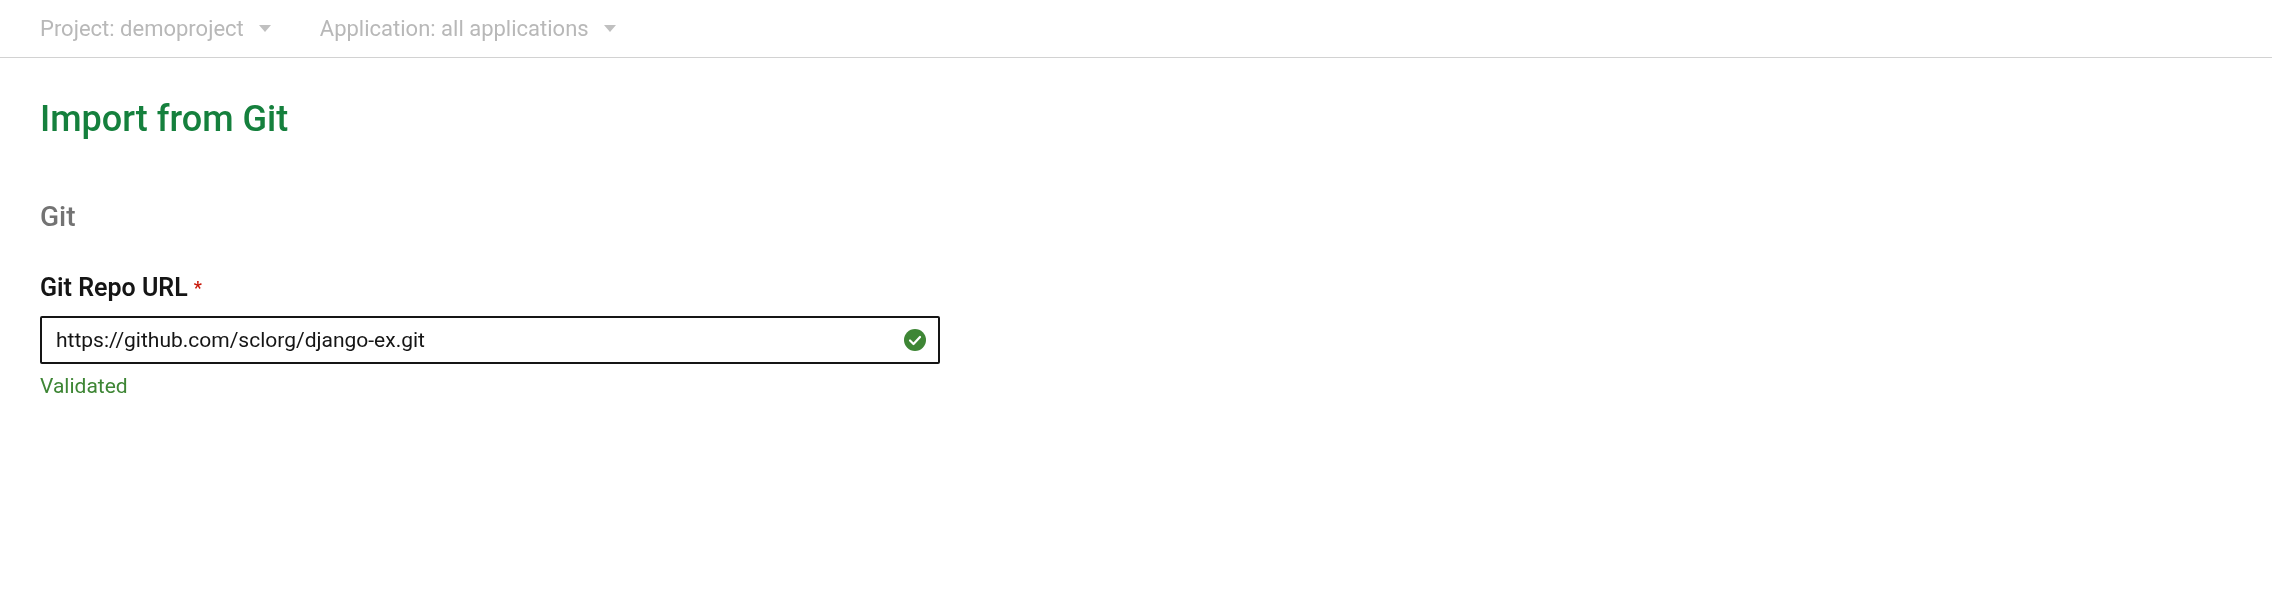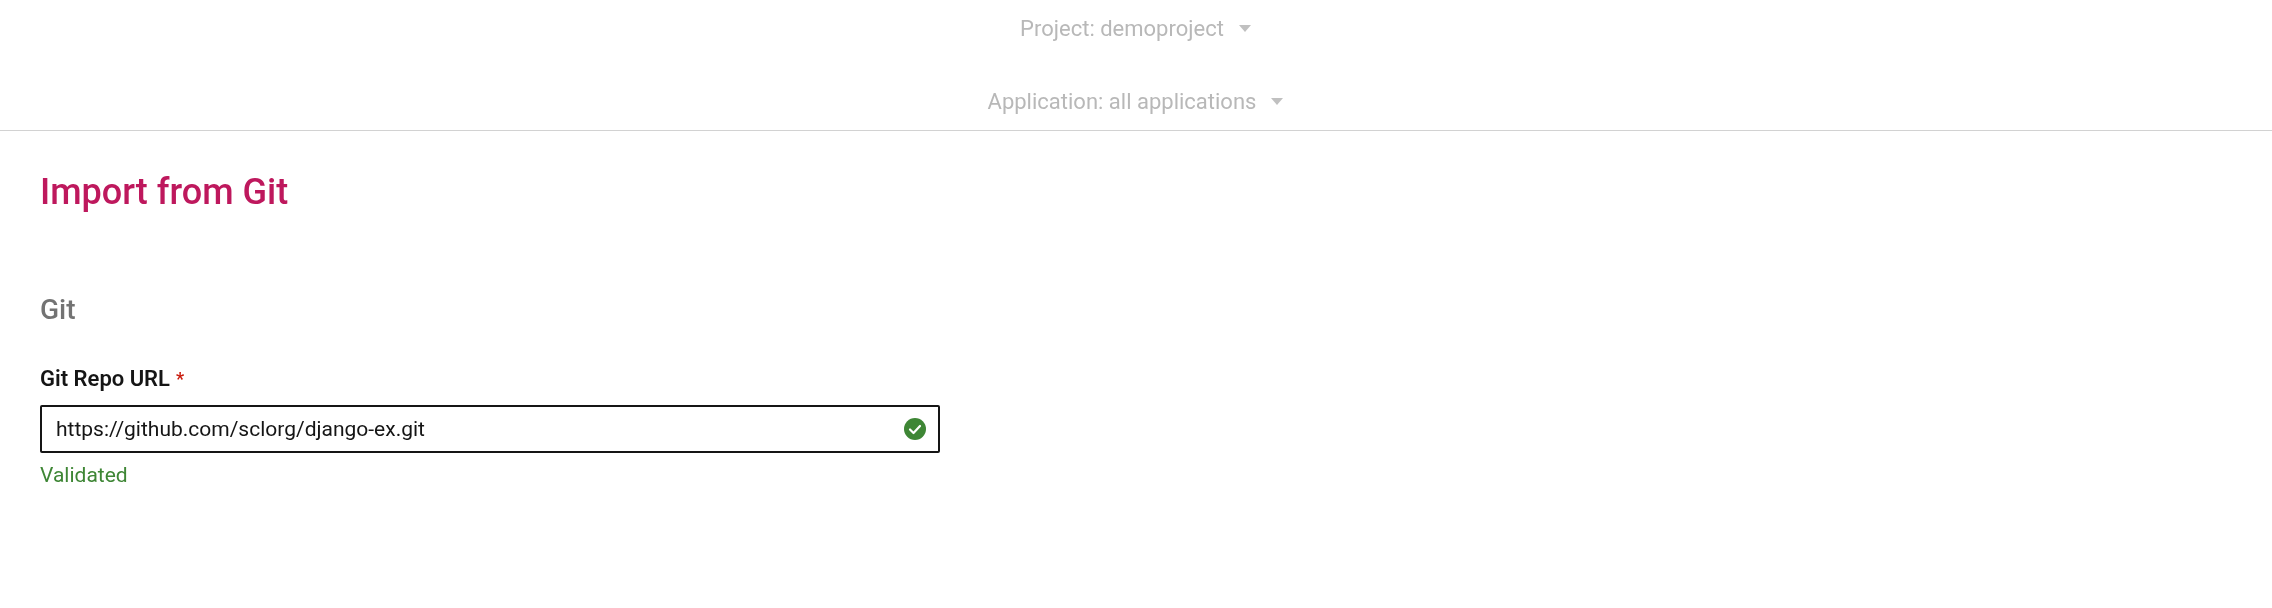--- a/index.html
+++ b/index.html
@@ -20,7 +20,6 @@
       padding: 16px 40px;
       border-bottom: 1px solid #d2d2d2;
       gap: 48px;
-      flex-direction: column;
     }
     
     .dropdown {

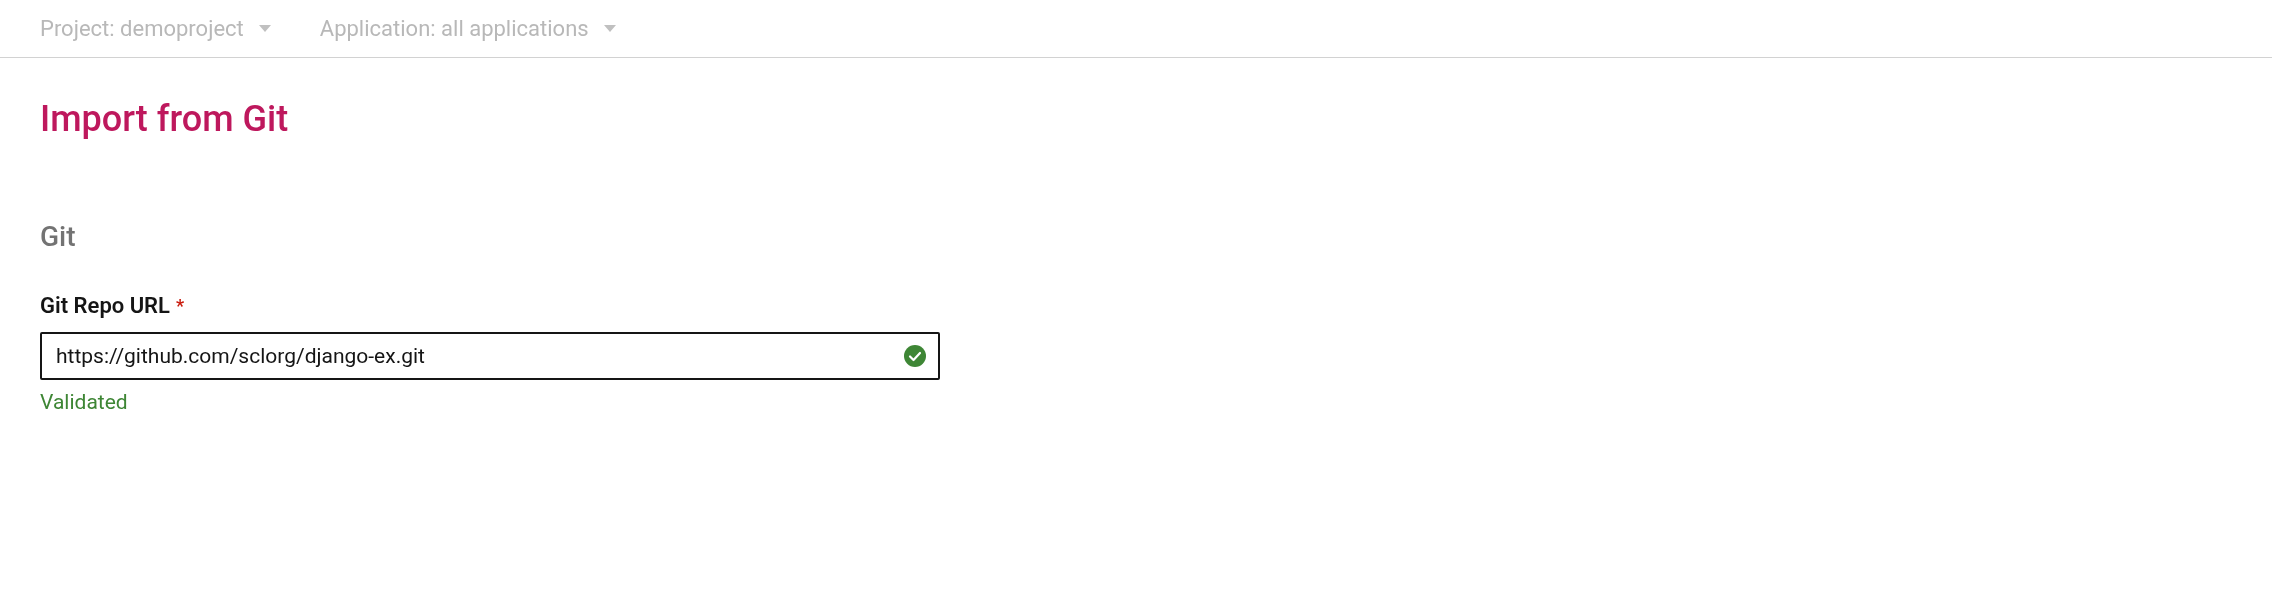--- a/index.html
+++ b/index.html
@@ -50,8 +50,8 @@
     .page-title {
       font-size: 36px;
       font-weight: 500;
-      color: #be185d;
-      margin-bottom: 80px;
+      color: #15803d;
+      margin-bottom: 60px;
     }
     
     .section-title {

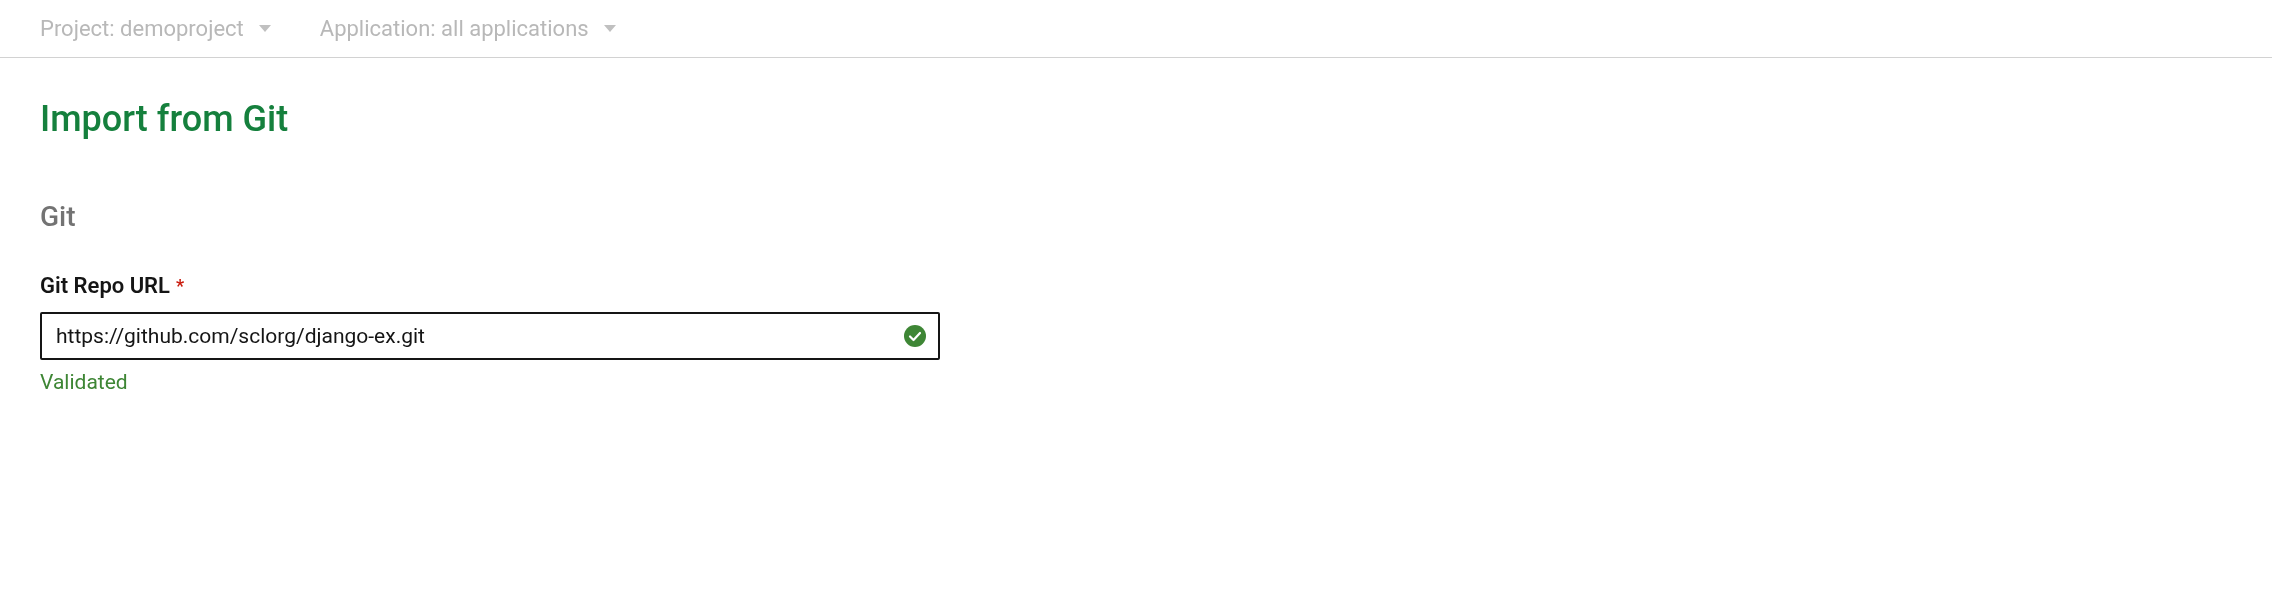--- a/index.html
+++ b/index.html
@@ -69,7 +69,7 @@
     }
     
     .field-label {
-      font-size: 22px;
+      font-size: 25px;
       font-weight: 600;
       color: #151515;
     }

